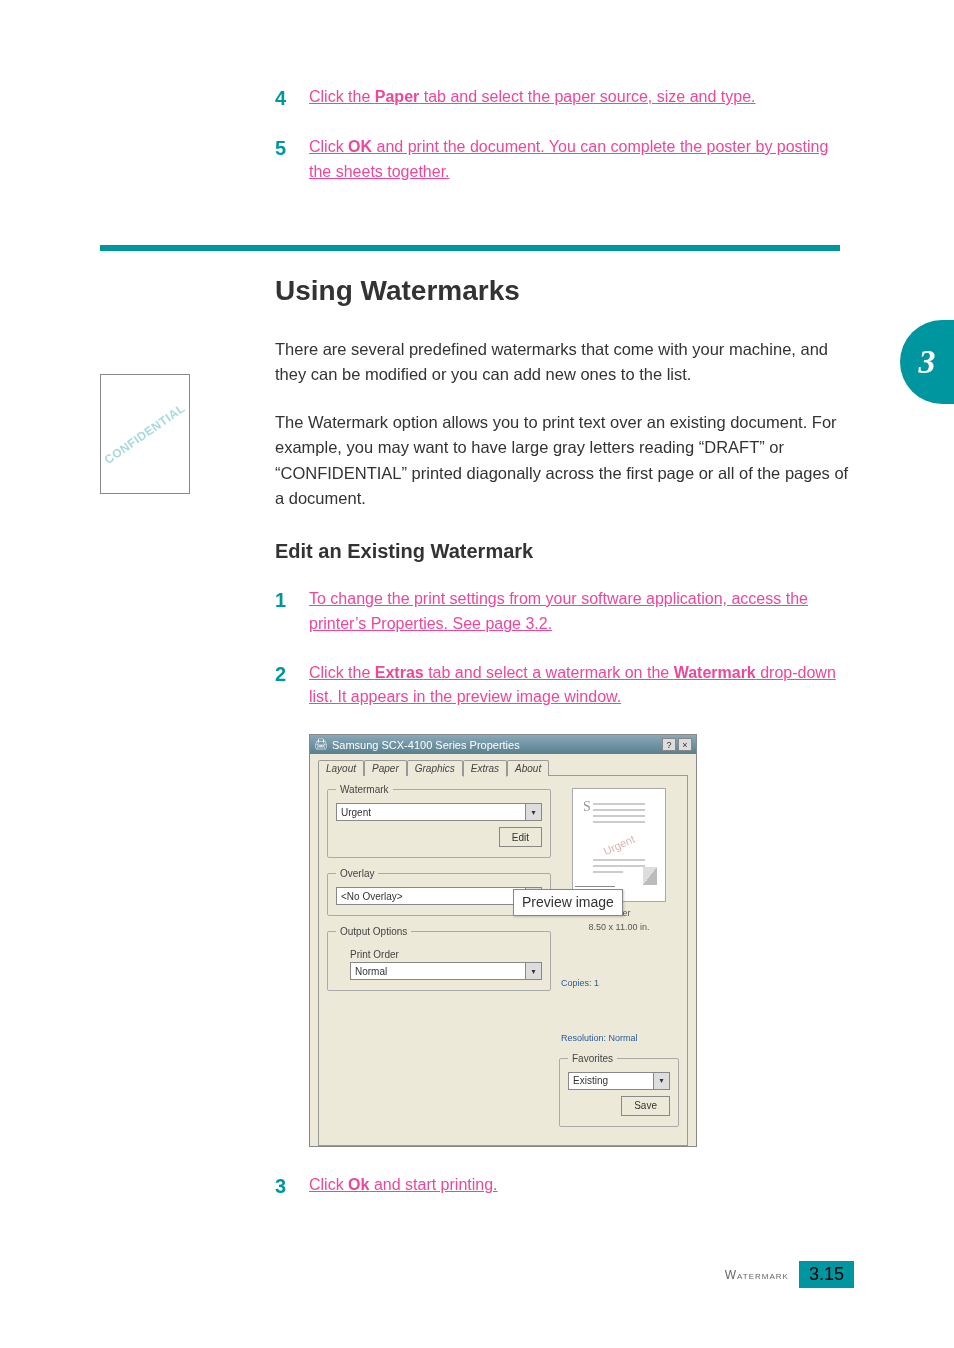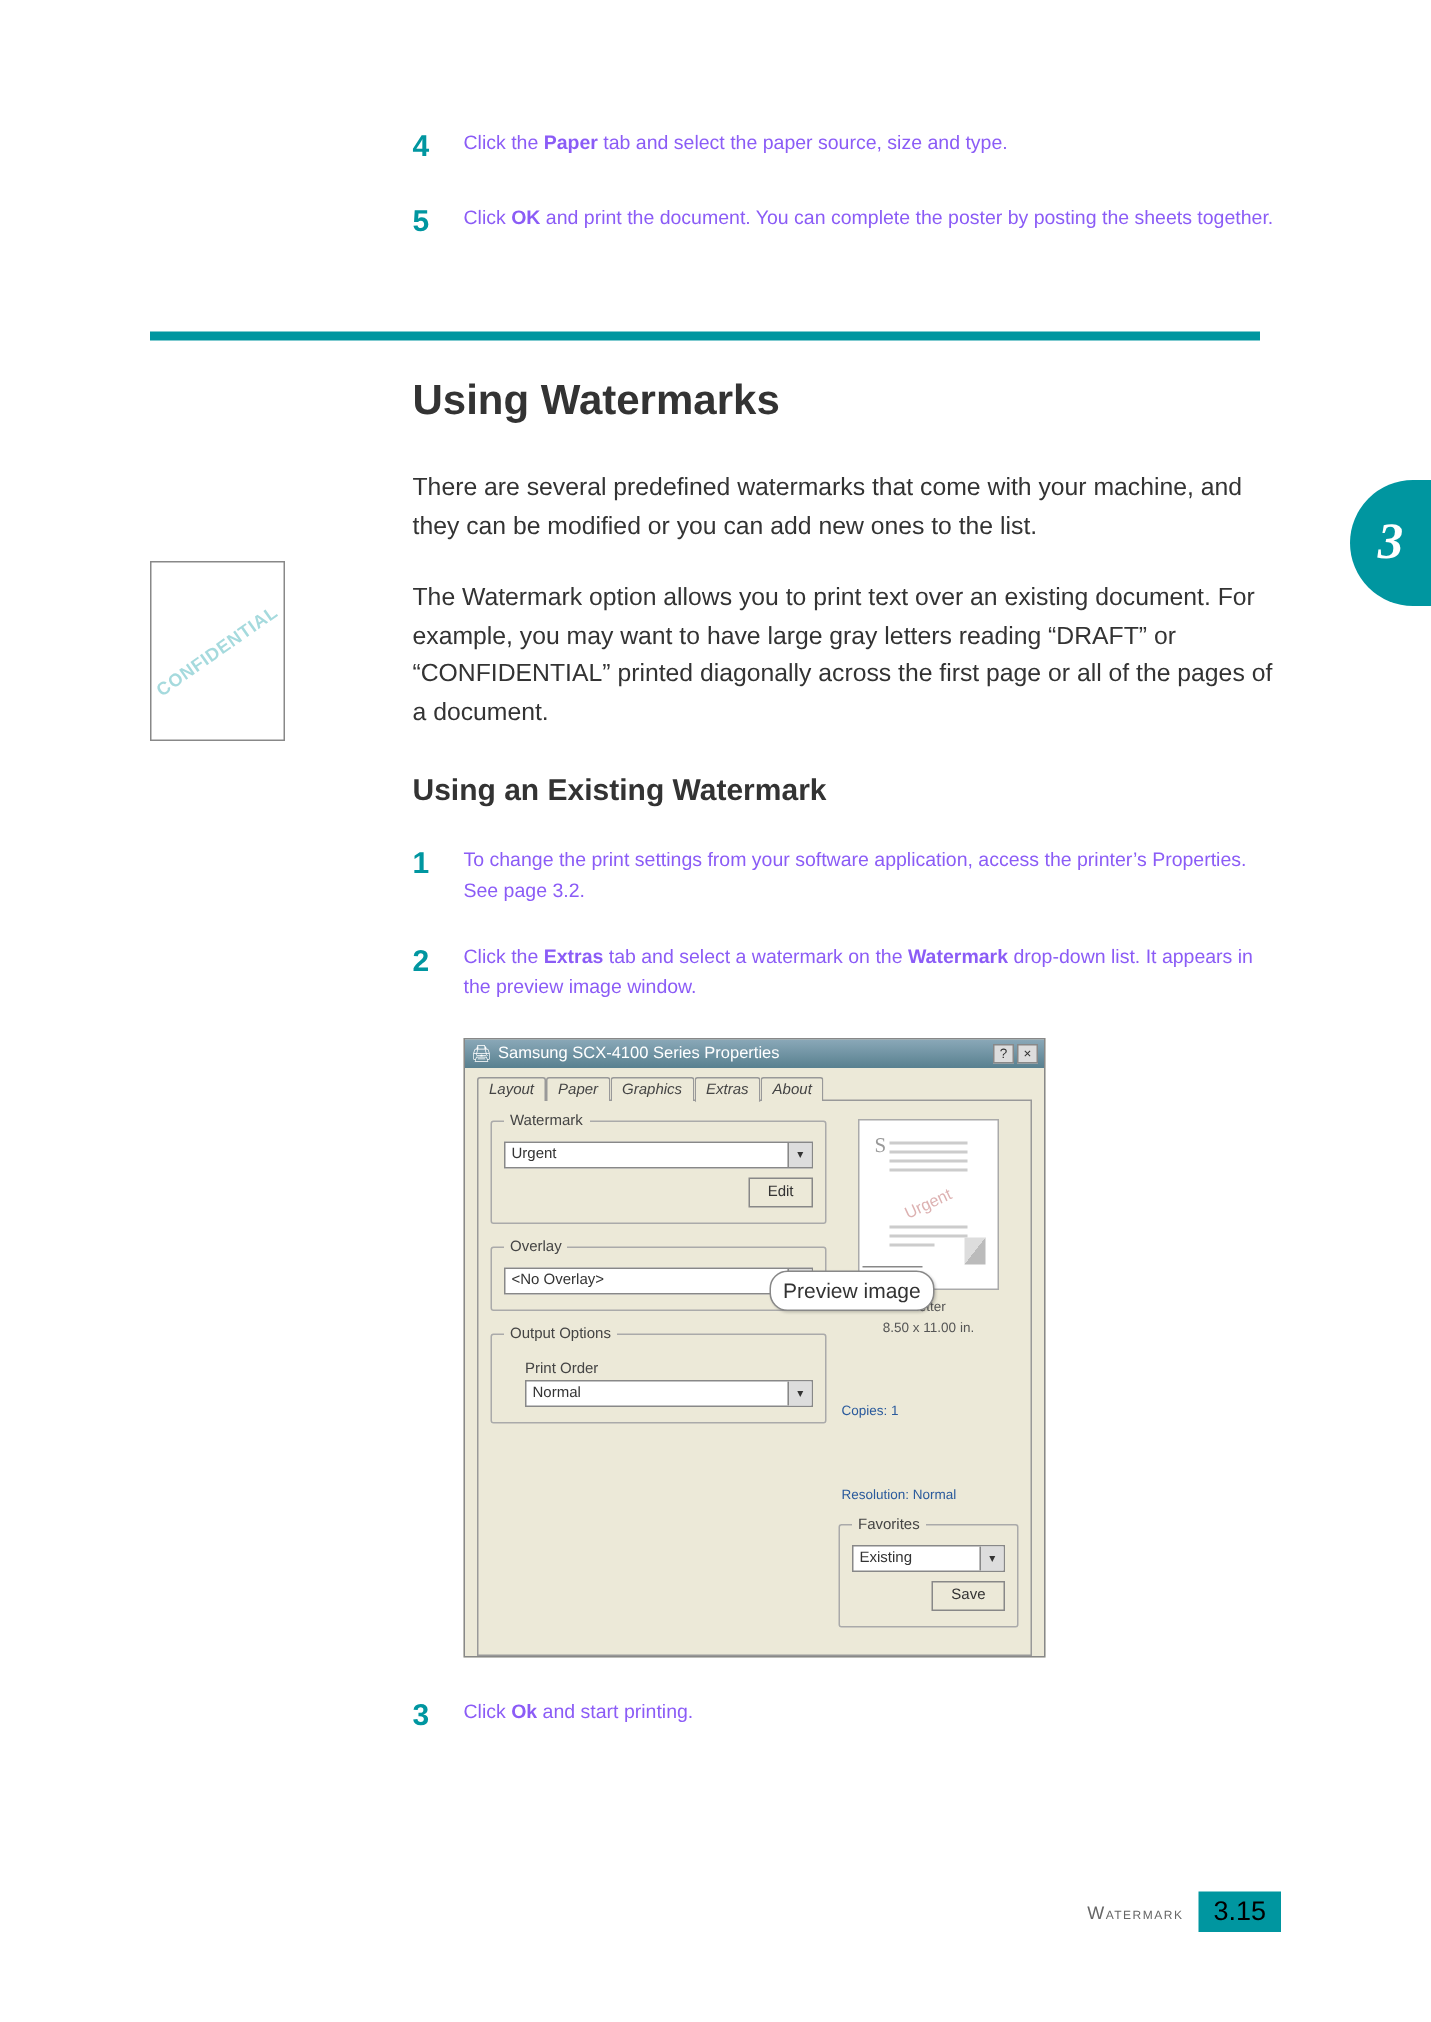--- a/index.html
+++ b/index.html
@@ -27,9 +27,10 @@
     line-height: 1.3;
   }
   .ol-body {
-    font-size: 13px;
+    font-size: 16px;
     line-height: 1.55;
-    color: #8b5cf6;
+    color: #ec4899;
+    text-decoration: underline;
   }
   .content-col {
     margin-left: 175px;

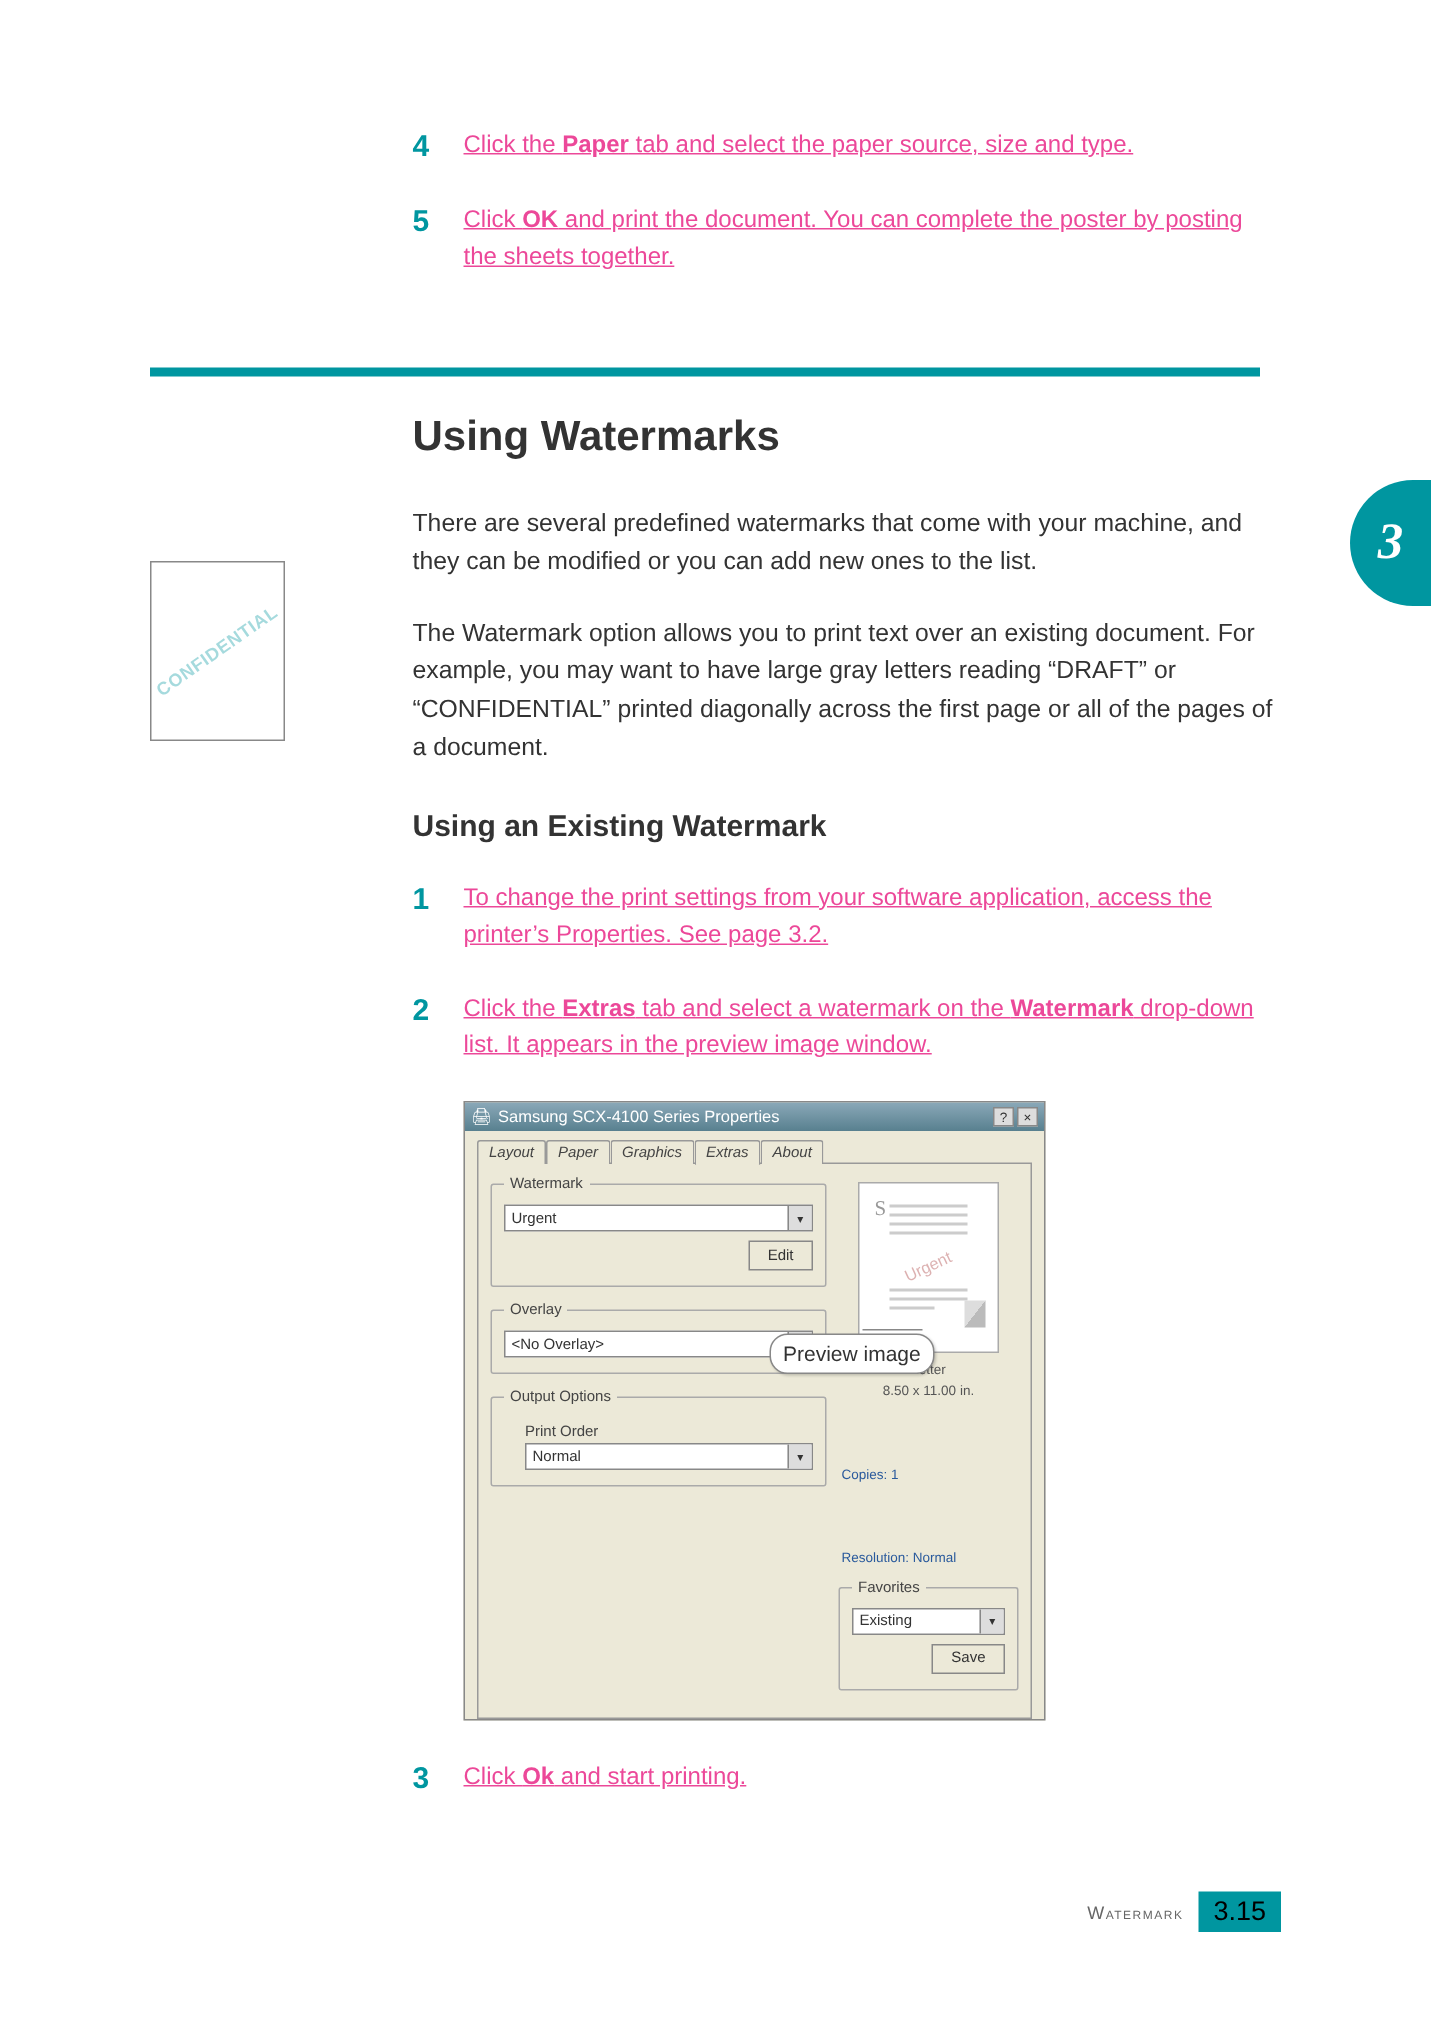--- a/index.html
+++ b/index.html
@@ -291,7 +291,7 @@
     <p class="para">There are several predefined watermarks that come with your machine, and they can be modified or you can add new ones to the list.</p>
     <p class="para">The Watermark option allows you to print text over an existing document. For example, you may want to have large gray letters reading “DRAFT” or “CONFIDENTIAL” printed diagonally across the first page or all of the pages of a document.</p>
 
-    <h2 class="h2">Using an Existing Watermark</h2>
+    <h2 class="h2">Edit an Existing Watermark</h2>
 
     <div class="ol-row">
       <div class="ol-num">1</div>

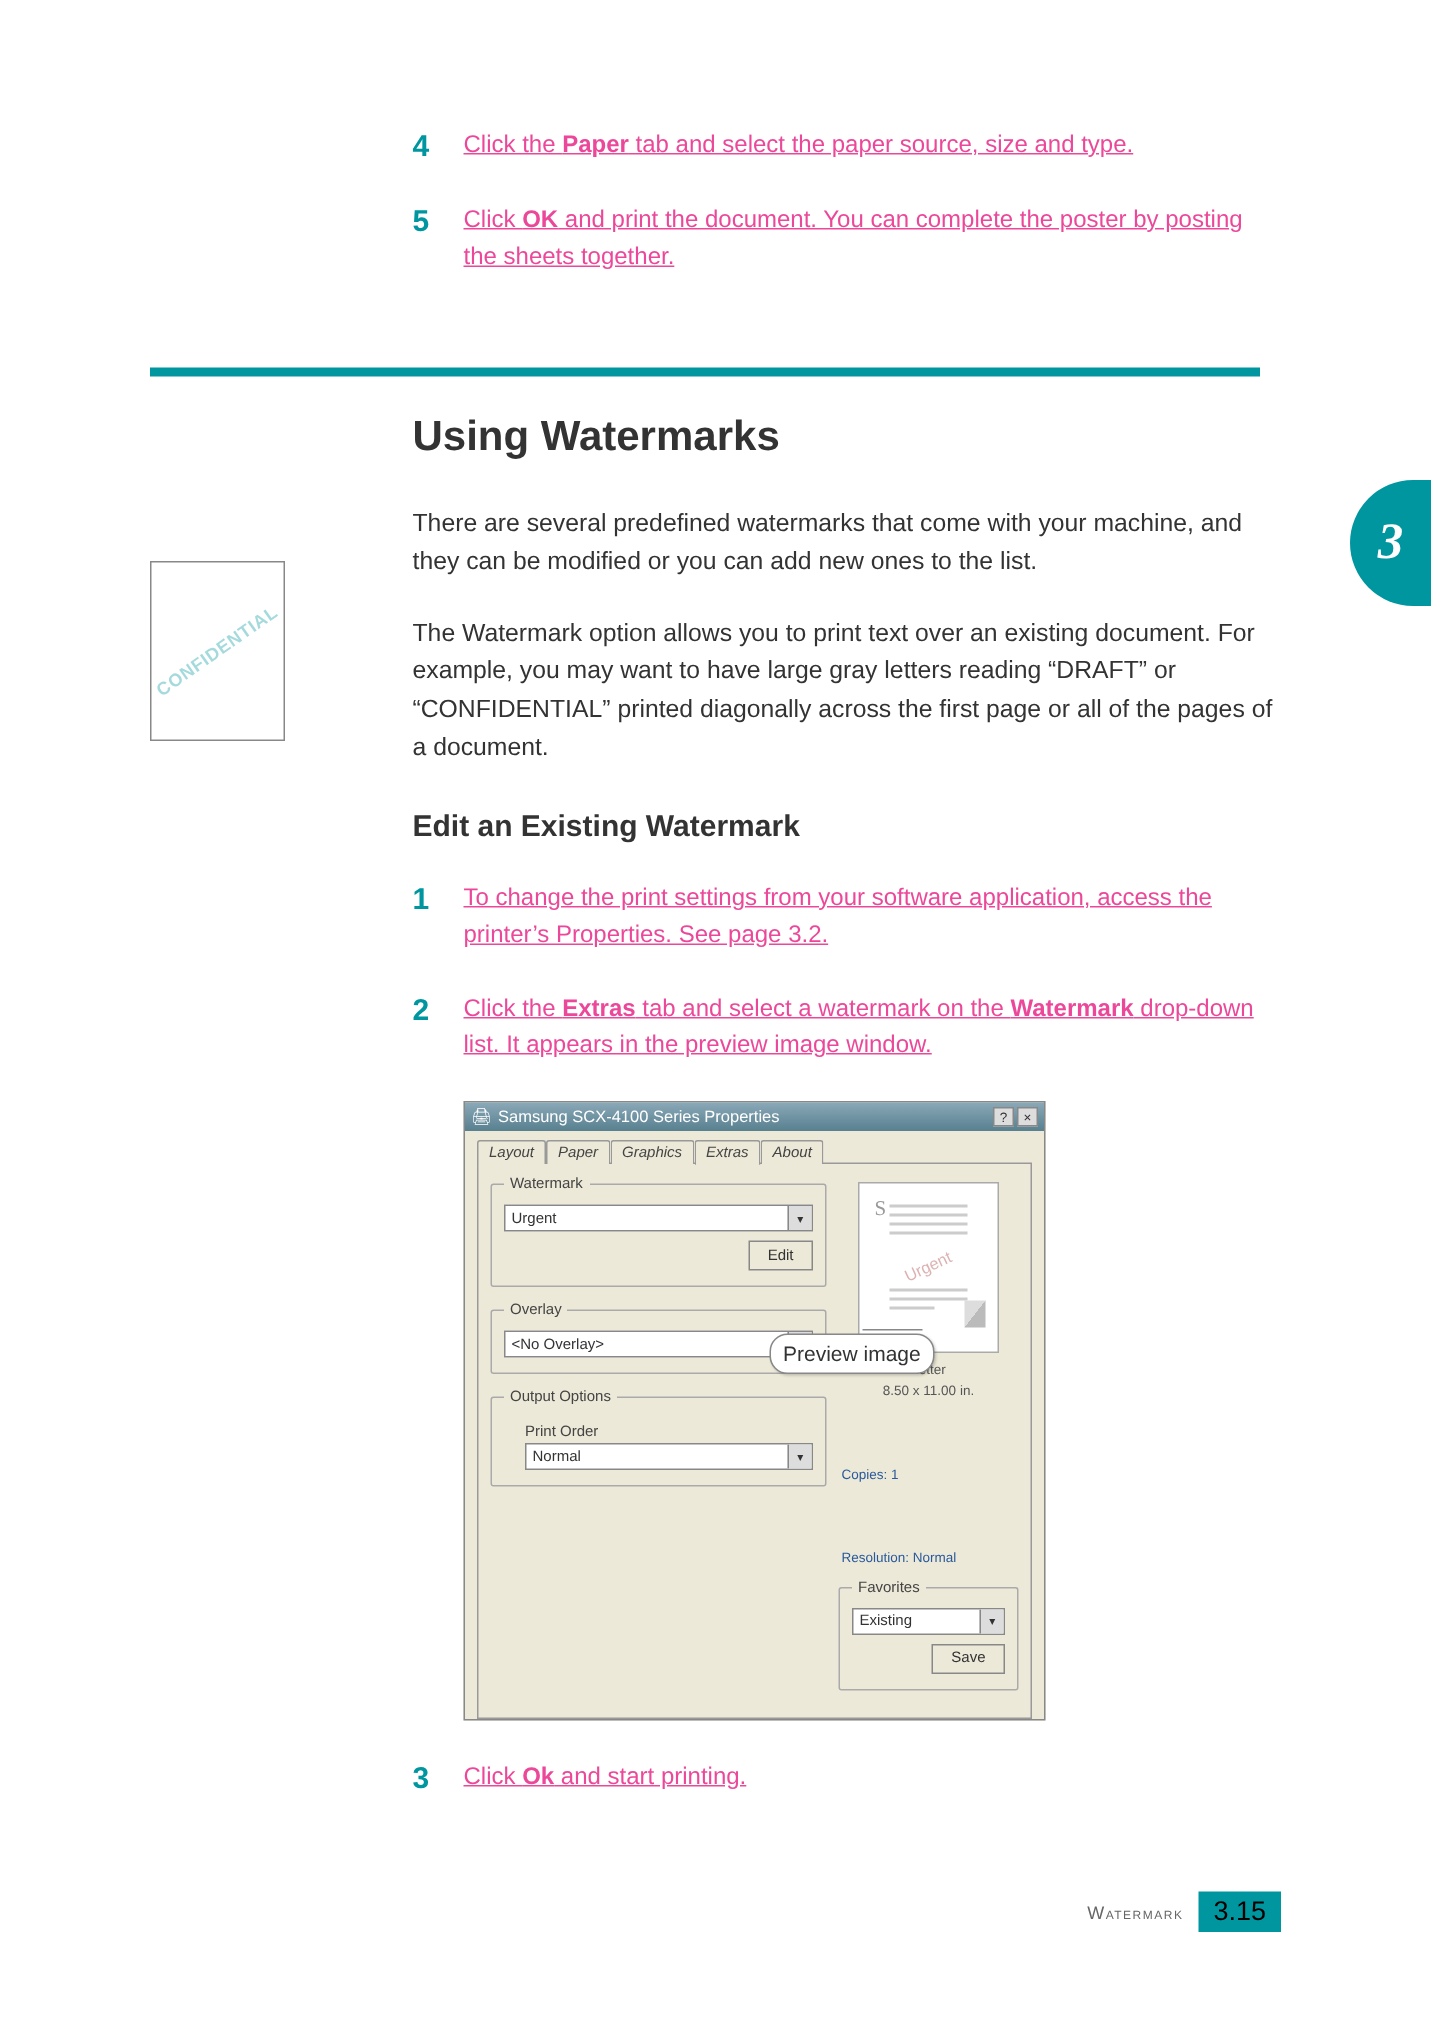--- a/index.html
+++ b/index.html
@@ -393,7 +393,7 @@
         </div>
       </div>
 
-      <div class="callout" style="left:238px; top:155px;border-radius:12px;">Preview image</div>
+      <div class="callout" style="left:238px; top:155px;">Preview image</div>
       <div class="callout-line" style="left:300px; top:152px; width:40px;"></div>
     </div>
 

